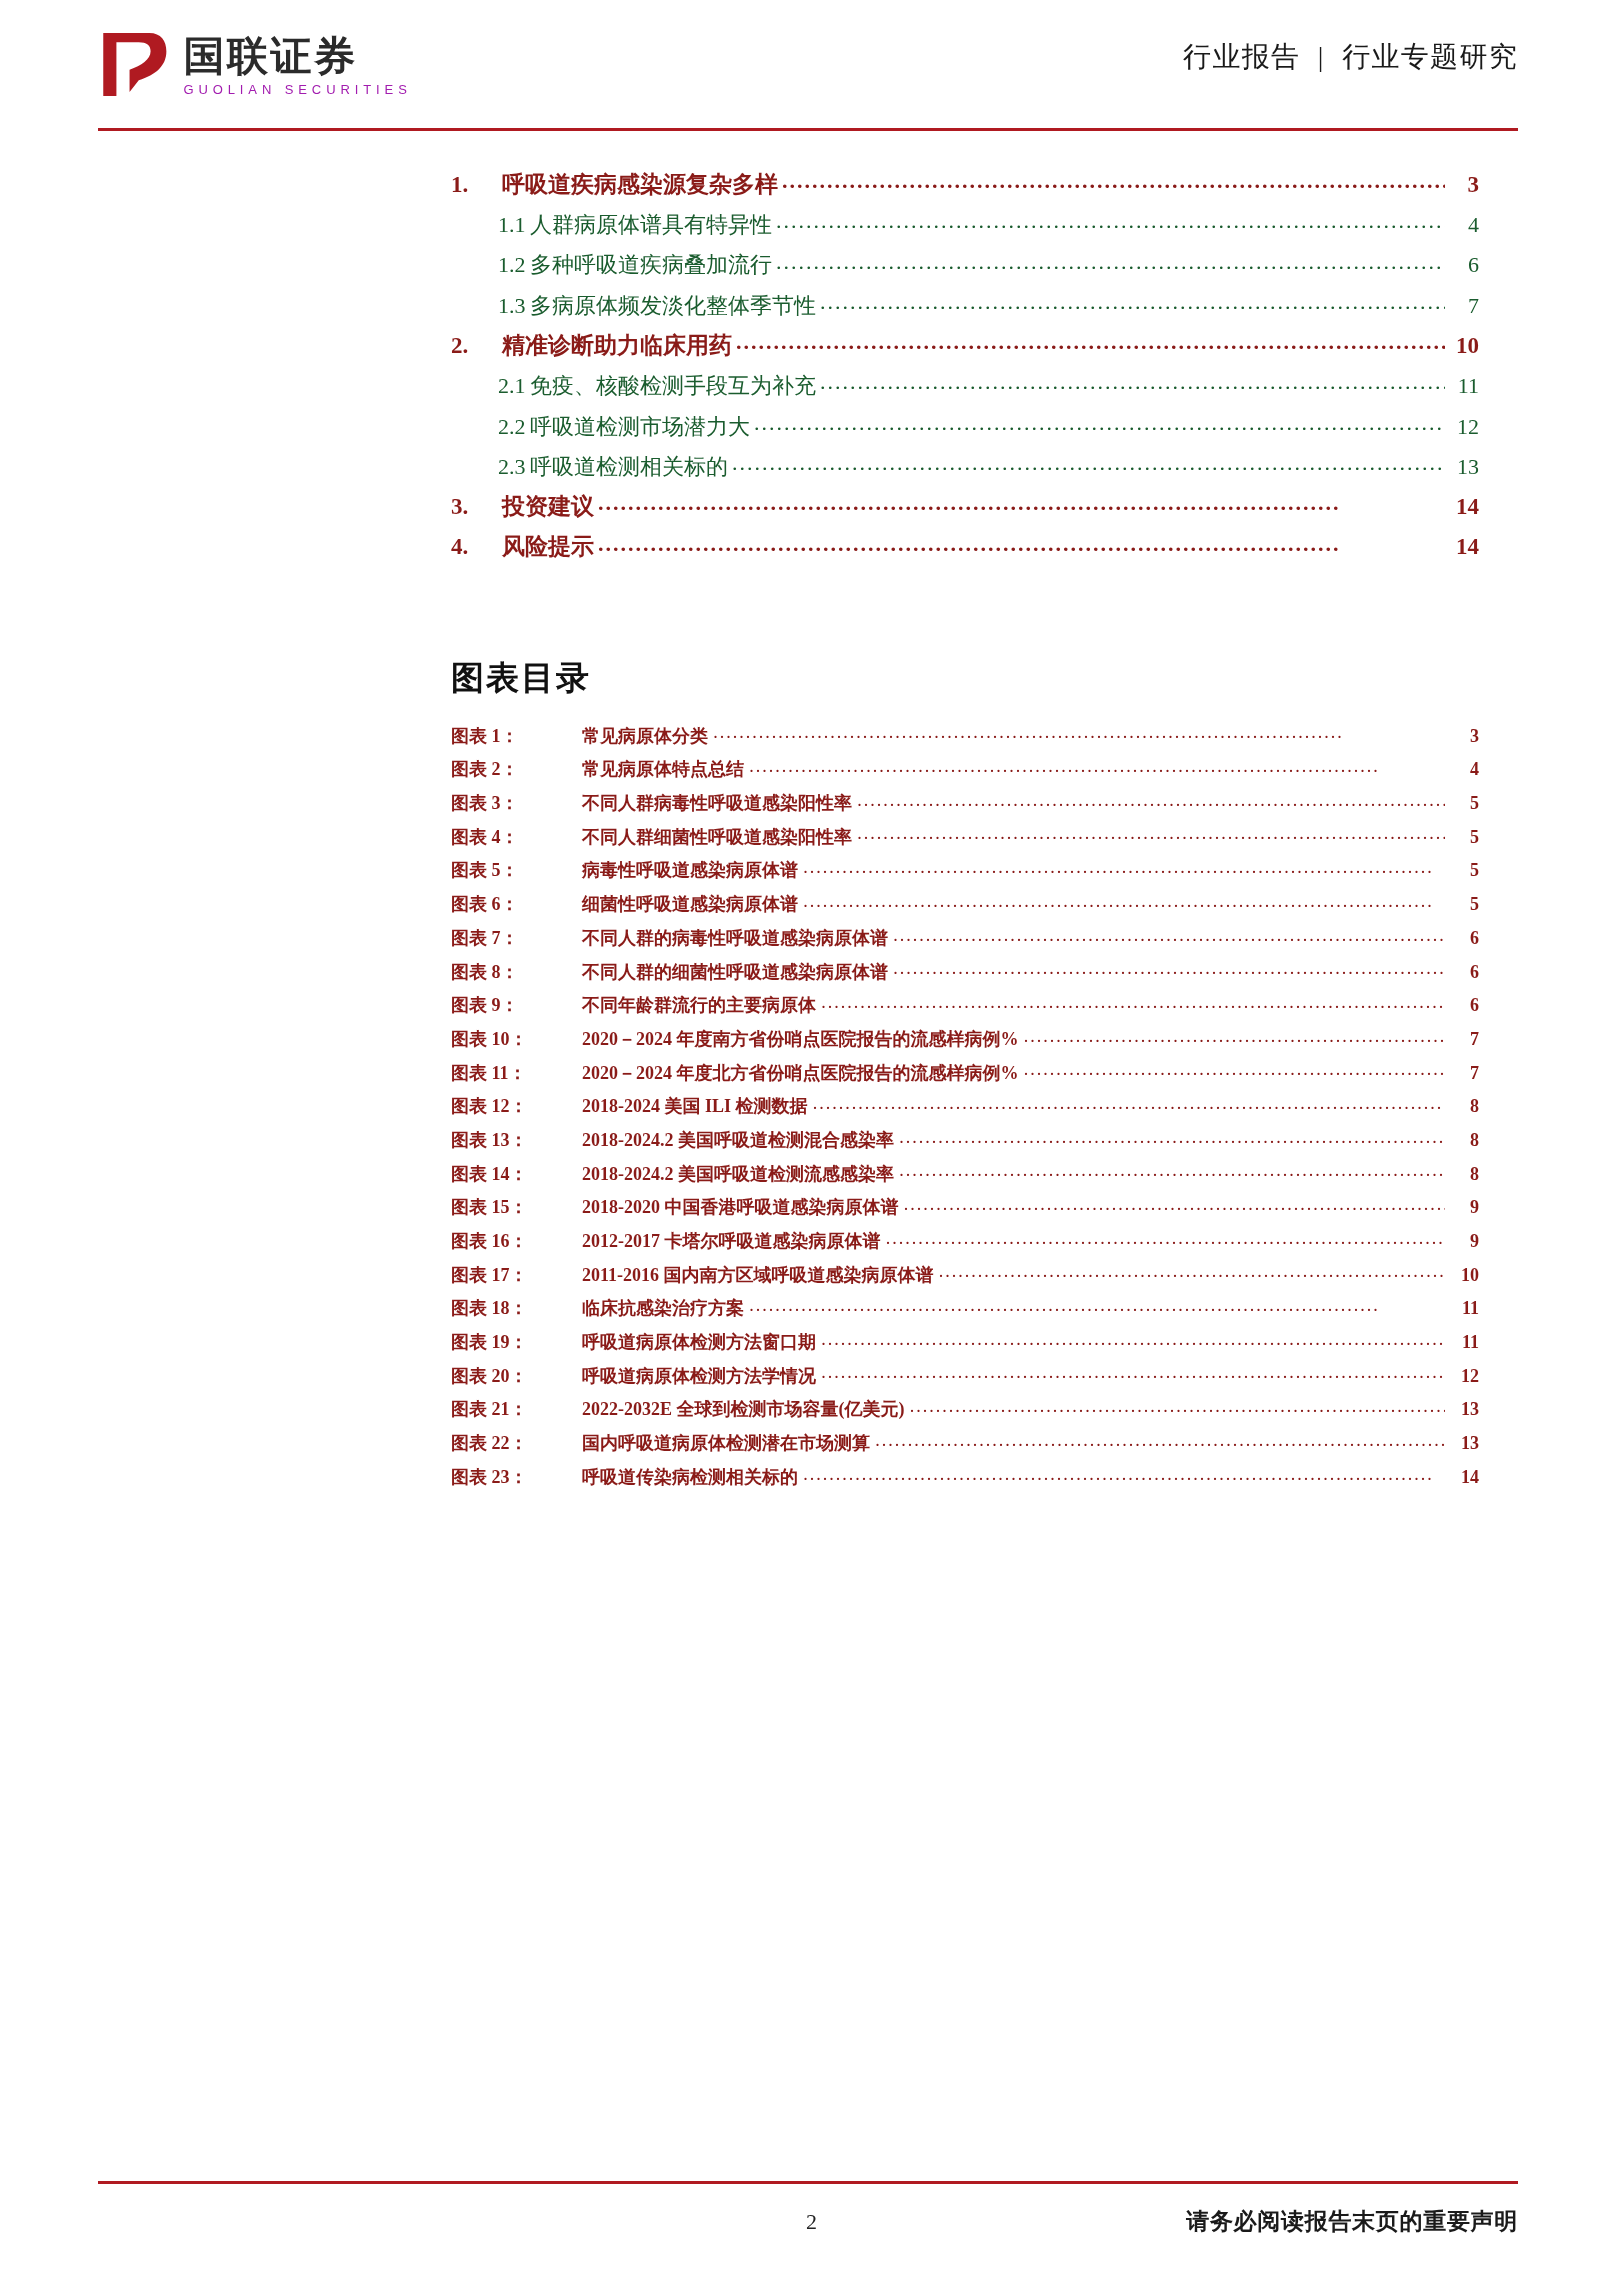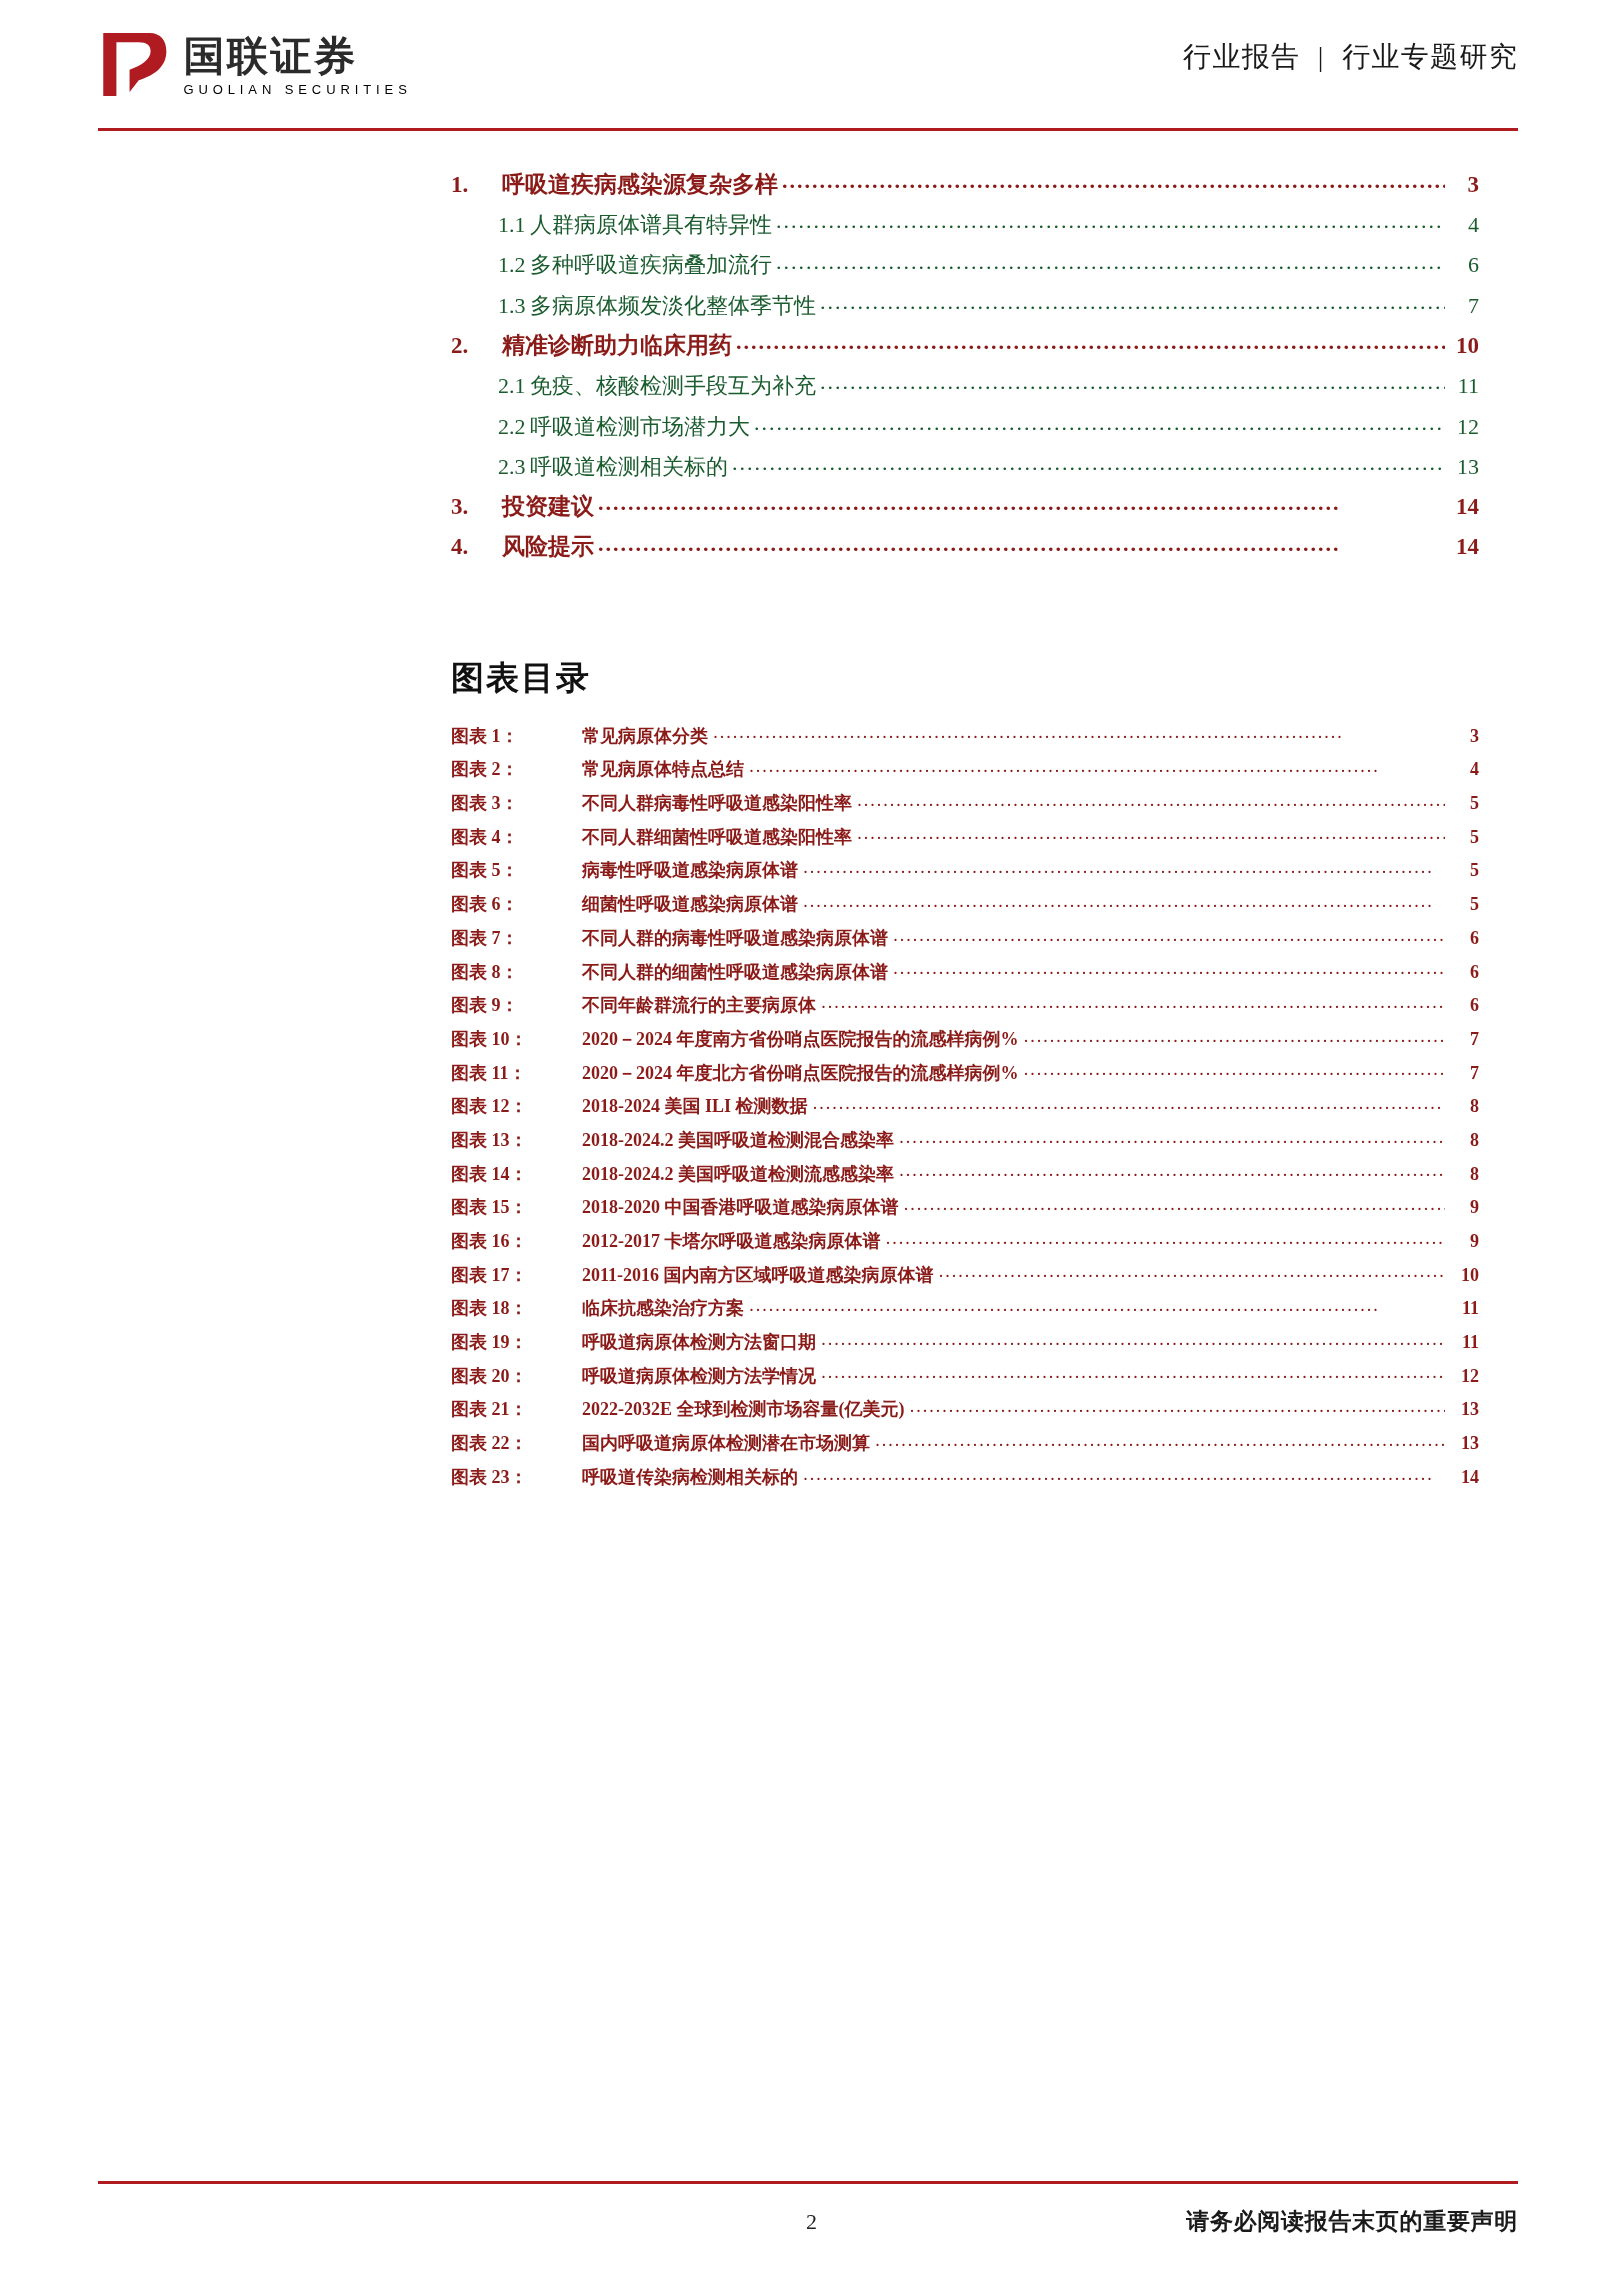--- a/index.html
+++ b/index.html
@@ -64,7 +64,7 @@
     font-family: "Liberation Sans", sans-serif;
     font-size: 13px;
     letter-spacing: 4.9px;
-    color: #000000;
+    color: #a21caf;
     margin-top: 3.9px;
   }
   .header-right {

